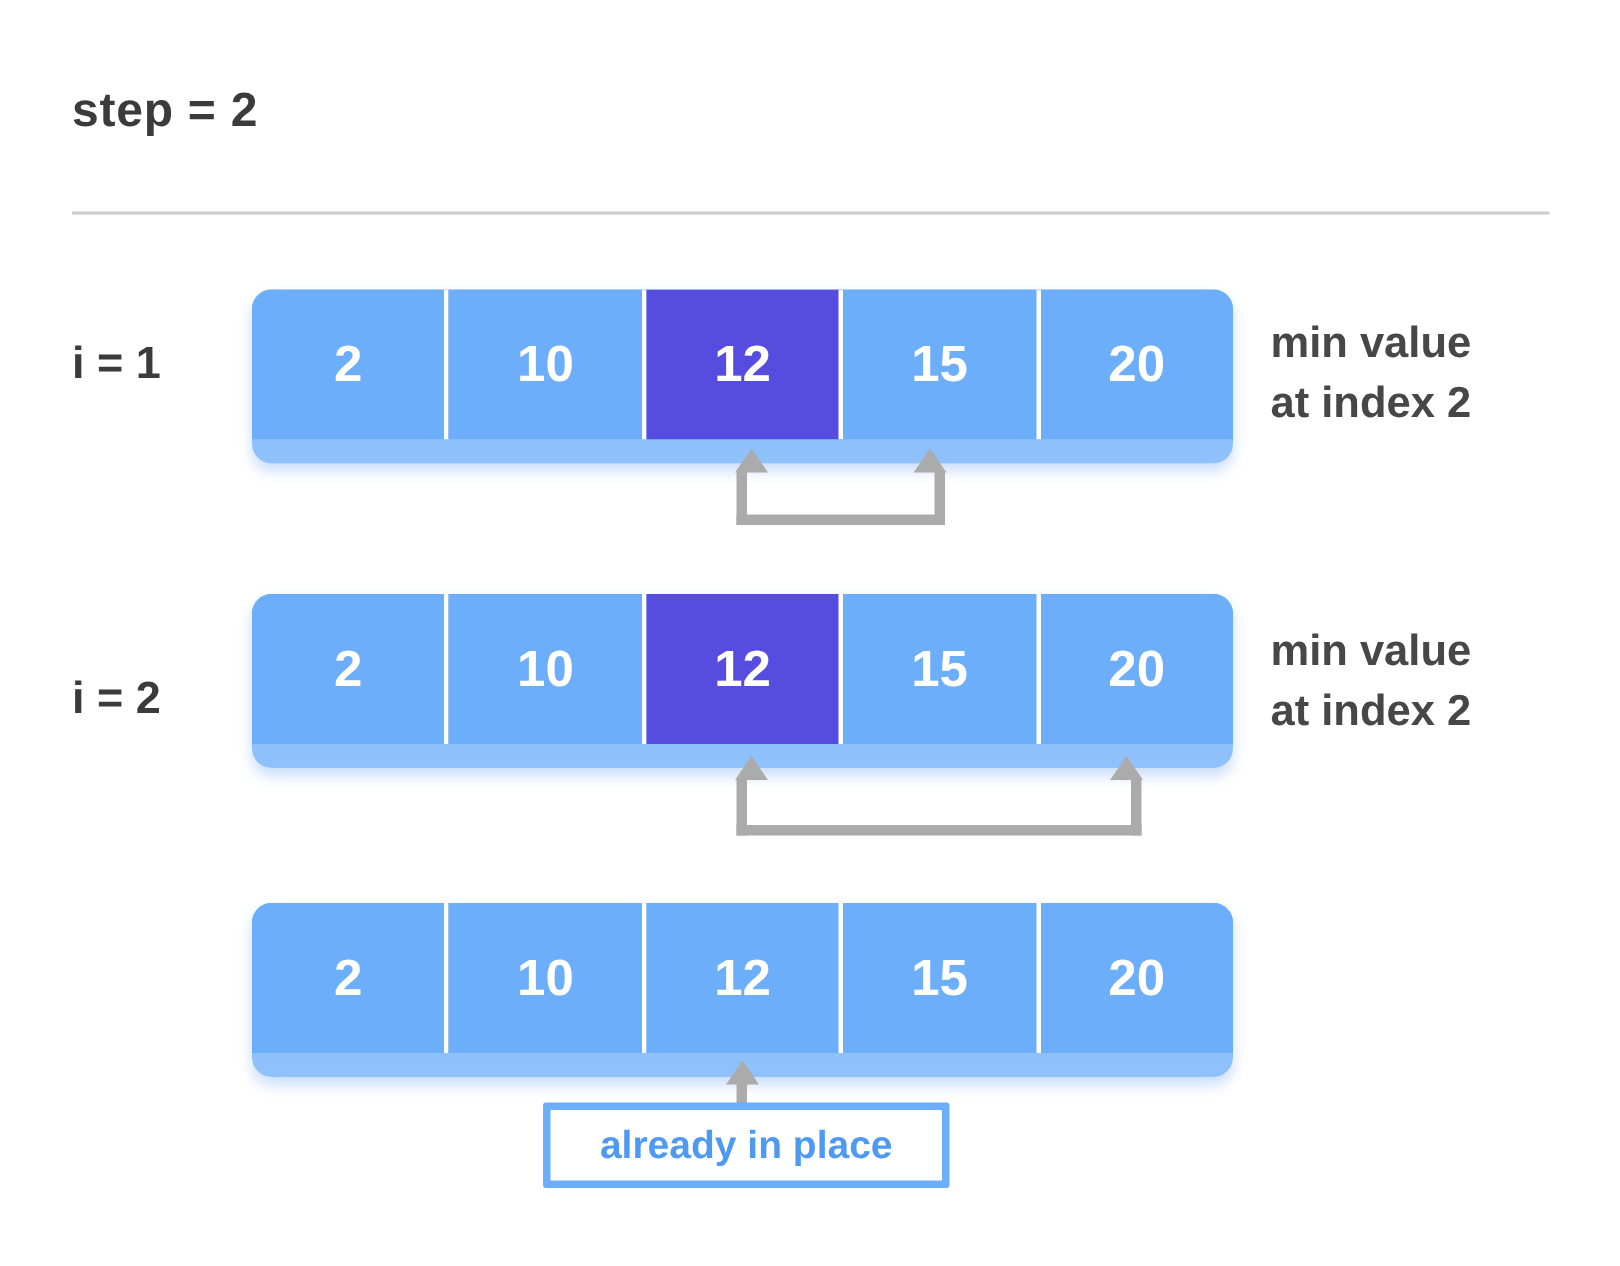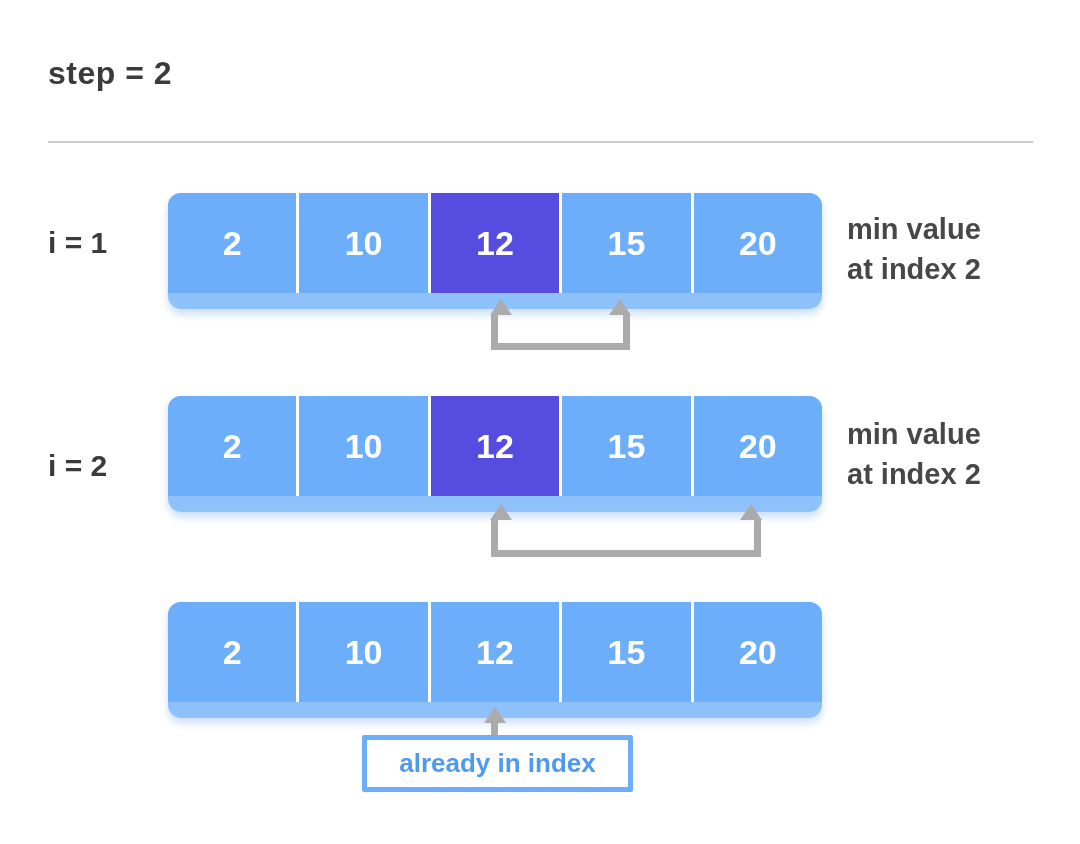--- a/index.html
+++ b/index.html
@@ -190,7 +190,7 @@
   <div class="single-arrow-head"></div>
   <div class="single-arrow-stem"></div>
   <div class="callout-box">
-    <span class="callout-text">already in index</span>
+    <span class="callout-text">already in place</span>
   </div>
 
 </div>

